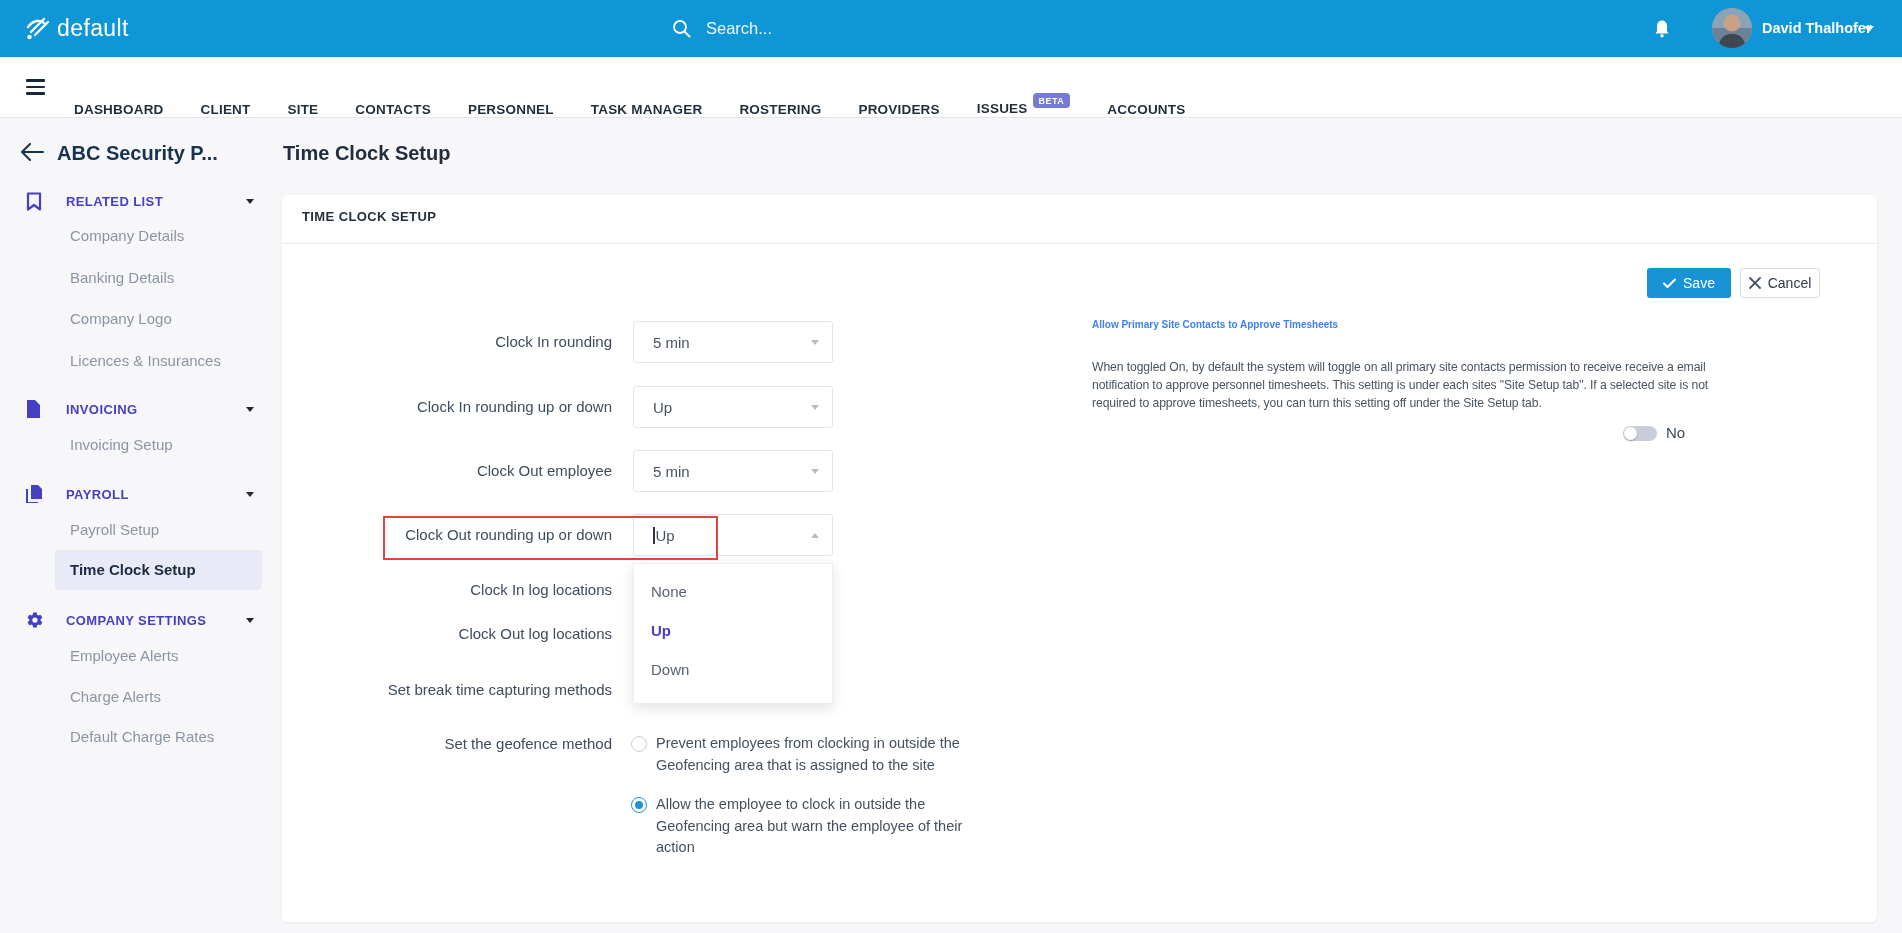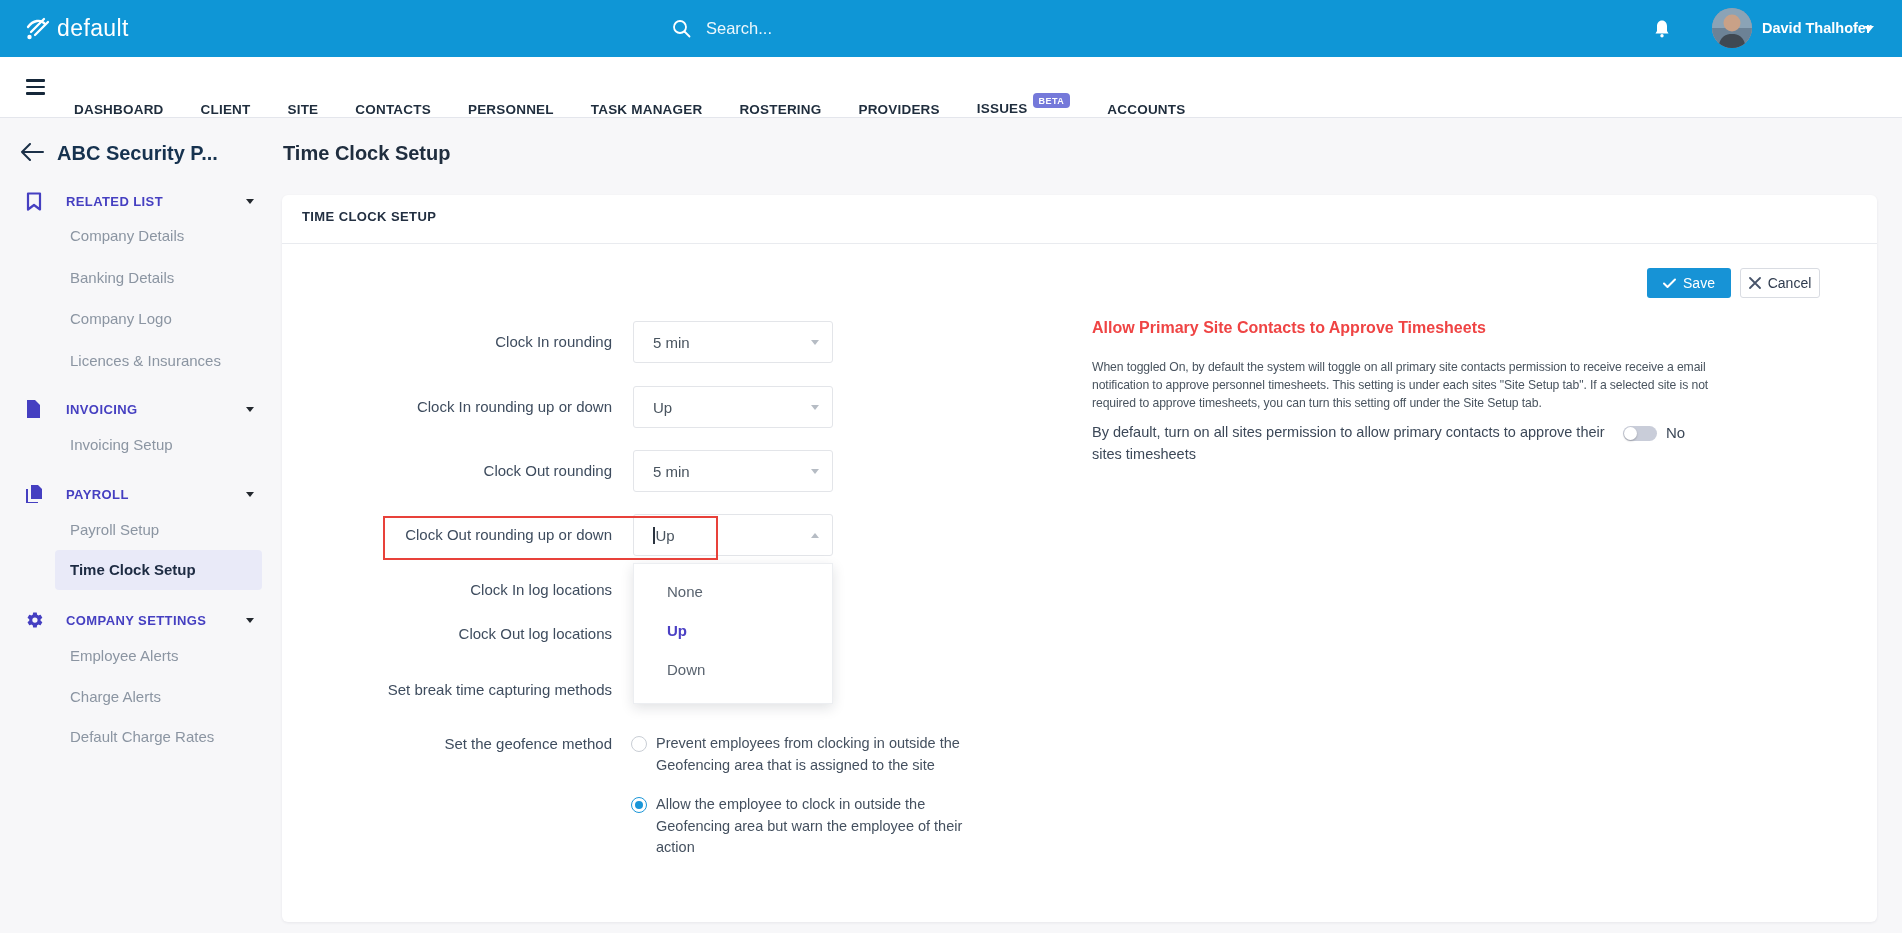--- a/index.html
+++ b/index.html
@@ -63,7 +63,7 @@
   .radio.on::after{content:"";position:absolute;left:2.5px;top:2.5px;width:8px;height:8px;border-radius:50%;background:#1a96d8}
   .geo-text{position:absolute;left:374px;width:322px;font-size:14.5px;line-height:21.5px;color:#44505f;cursor:pointer}
   
-  .info-h{position:absolute;left:810px;top:124px;font-size:16px;font-weight:700;color:#ef4444;margin:0}
+  .info-h{position:absolute;left:810px;top:124px;font-size:10px;font-weight:700;color:#3b82f6;margin:0}
   .info-p{position:absolute;left:810px;top:151px;width:650px;font-size:12.2px;letter-spacing:-.1px;line-height:18px;color:#49545f}
   .toggle-label{position:absolute;left:810px;top:226px;width:515px;font-size:14.5px;line-height:22px;color:#3c4858}
   .toggle{position:absolute;left:1341px;top:231px;width:34px;height:15px;border-radius:8px;background:#c9cdd9;cursor:pointer}

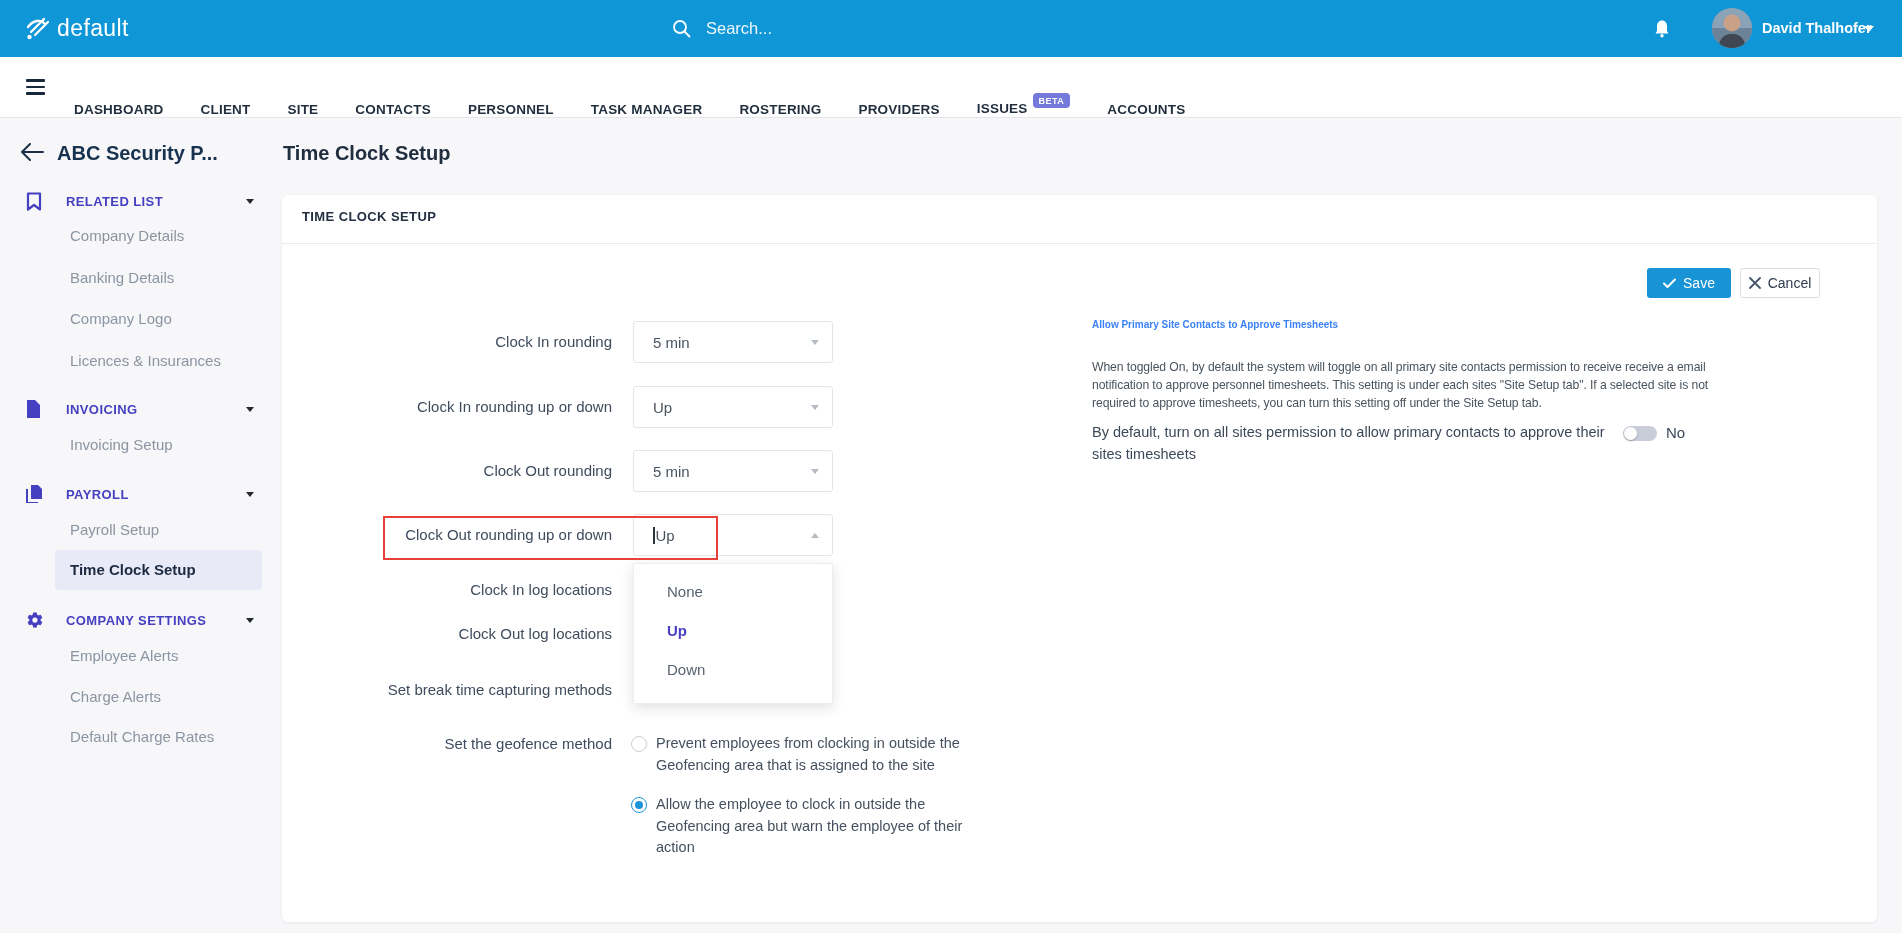--- a/index.html
+++ b/index.html
@@ -250,7 +250,6 @@
 
     <h2 class="info-h">Allow Primary Site Contacts to Approve Timesheets</h2>
     <p class="info-p">When toggled On, by default the system will toggle on all primary site contacts permission to receive receive a email notification to approve personnel timesheets. This setting is under each sites "Site Setup tab". If a selected site is not required to approve timesheets, you can turn this setting off under the Site Setup tab.</p>
-    <div class="toggle-label">By default, turn on all sites permission to allow primary contacts to approve their sites timesheets</div>
     <div class="toggle">
         <span class="knob"></span>
       </div>

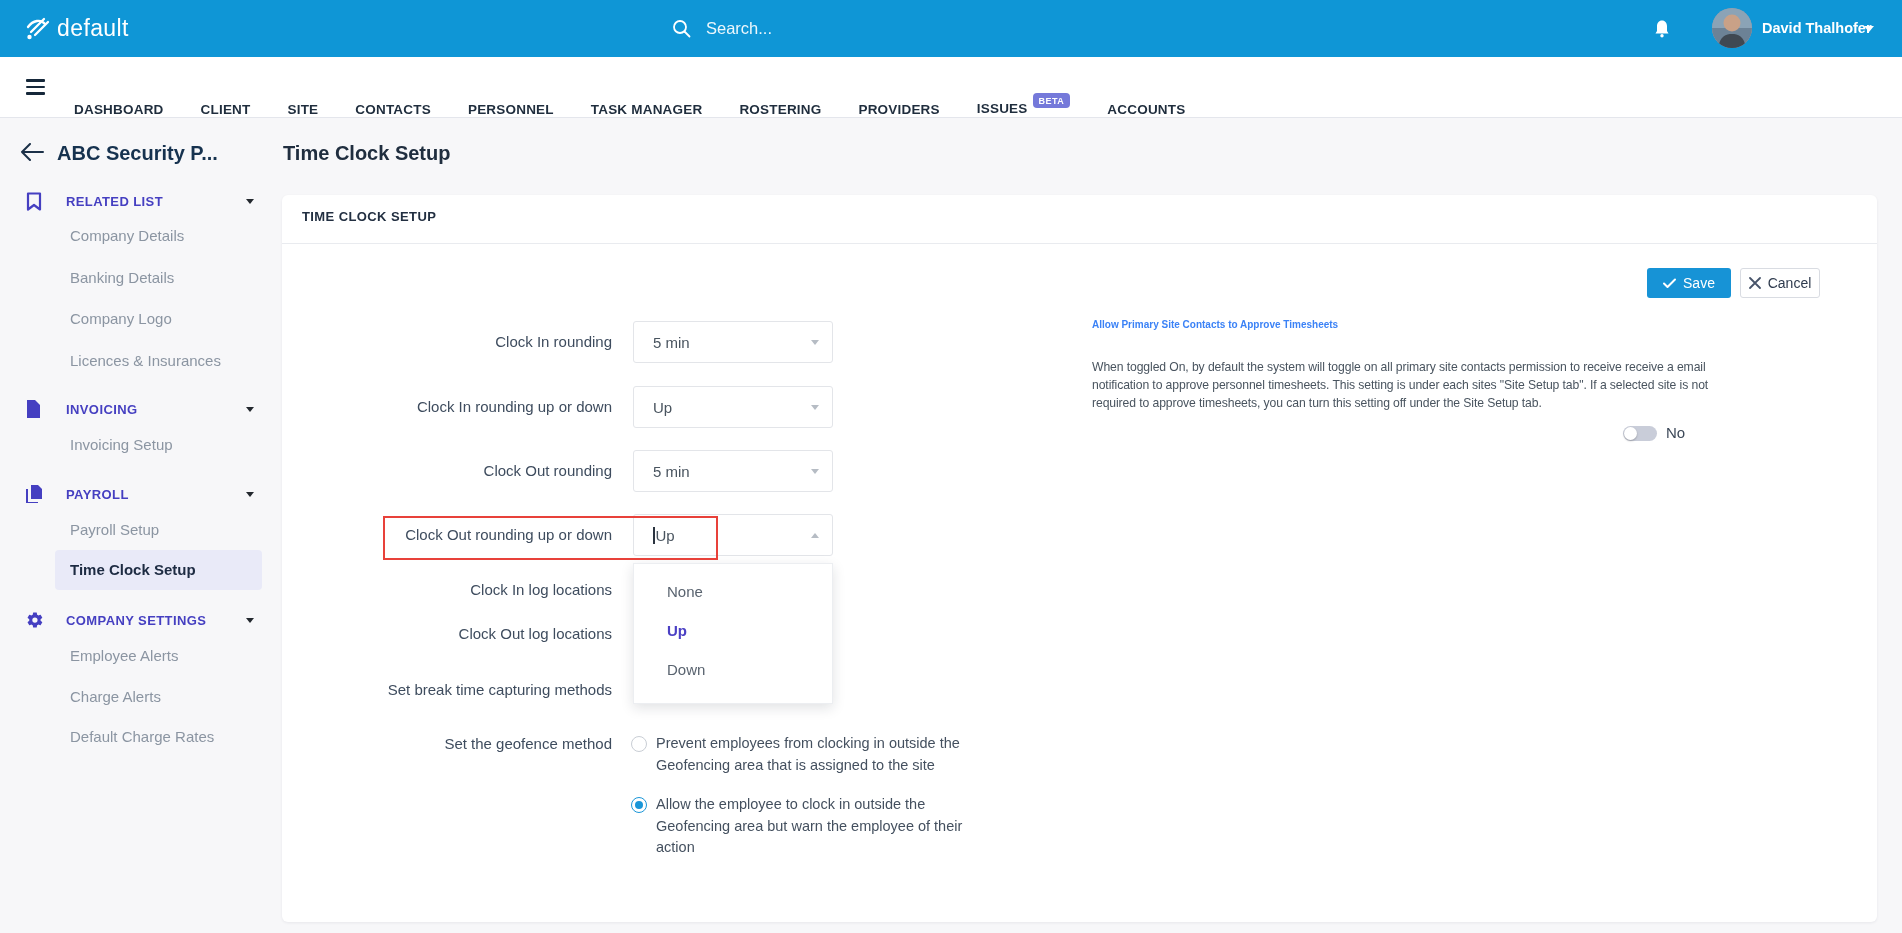--- a/index.html
+++ b/index.html
@@ -210,7 +210,7 @@
 
     <div class="flabel" style="top:137px">Clock In rounding</div>
     <div class="flabel" style="top:202px">Clock In rounding up or down</div>
-    <div class="flabel" style="top:266px">Clock Out rounding</div>
+    <div class="flabel" style="top:266px">Clock Out employee</div>
     <div class="flabel" style="top:330px">Clock Out rounding up or down</div>
     <div class="flabel" style="top:385px">Clock In log locations</div>
     <div class="flabel" style="top:429px">Clock Out log locations</div>

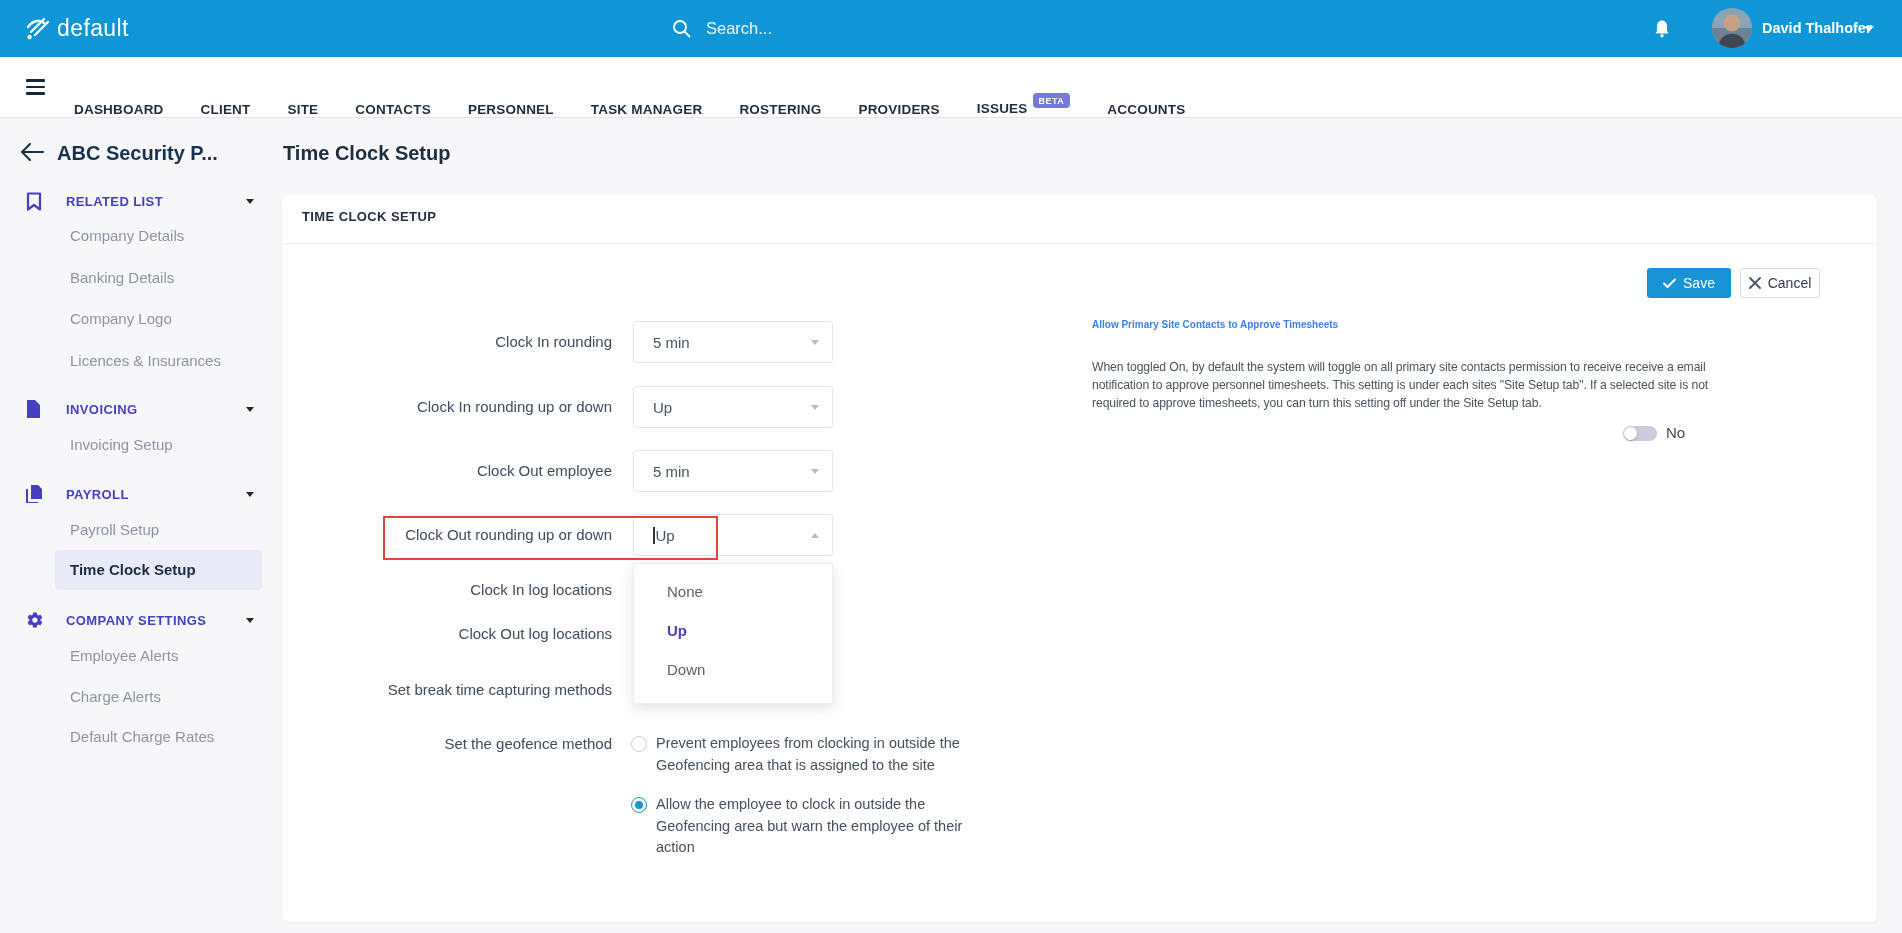--- a/index.html
+++ b/index.html
@@ -54,7 +54,7 @@
   .tcursor{display:inline-block;width:1.5px;height:17px;background:#2b3440;margin-right:1px;vertical-align:middle}
   .hlbox{position:absolute;left:101px;top:321px;width:335px;height:44px;border:2px solid #e8413a;pointer-events:none;z-index:6;box-sizing:border-box}
   .ddlist{position:absolute;left:351px;top:368px;width:200px;height:141px;background:#fff;border:1px solid #eceef1;box-shadow:0 4px 12px rgba(20,30,50,.13);z-index:5;box-sizing:border-box;padding-top:8px}
-  .ddopt{height:39px;line-height:39px;padding-left:33px;font-size:15px;color:#59636f;cursor:pointer}
+  .ddopt{height:39px;line-height:39px;padding-left:17px;font-size:15px;color:#59636f;cursor:pointer}
   .ddopt.sel{color:#4b40c4;font-weight:700}
   
   .radio{position:absolute;width:16px;height:16px;border-radius:50%;box-sizing:border-box;background:#fff;cursor:pointer}

